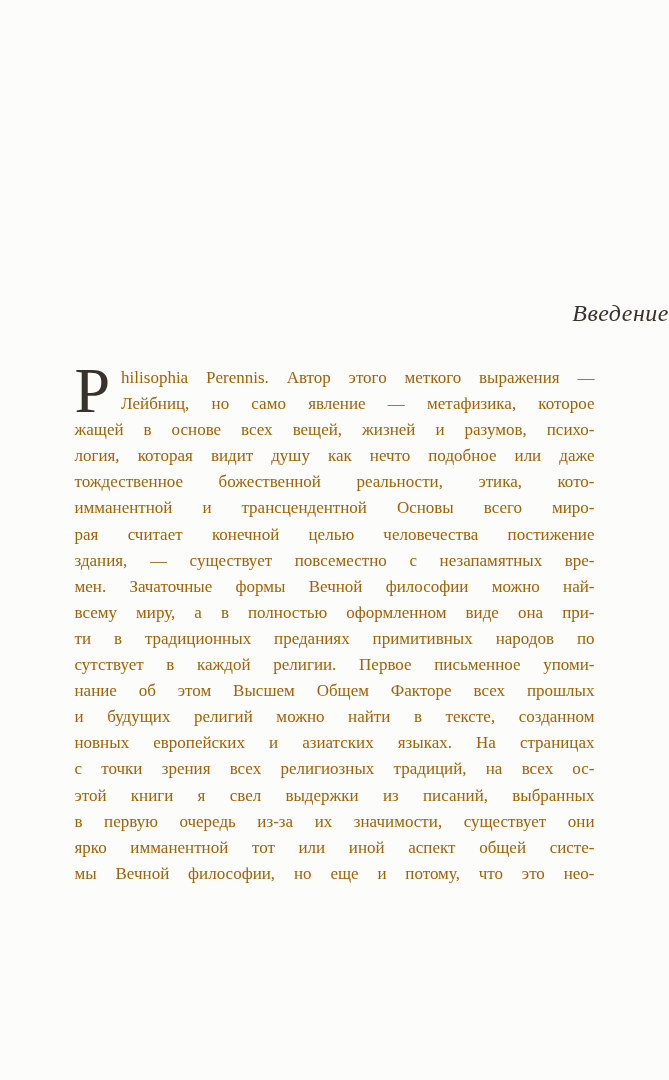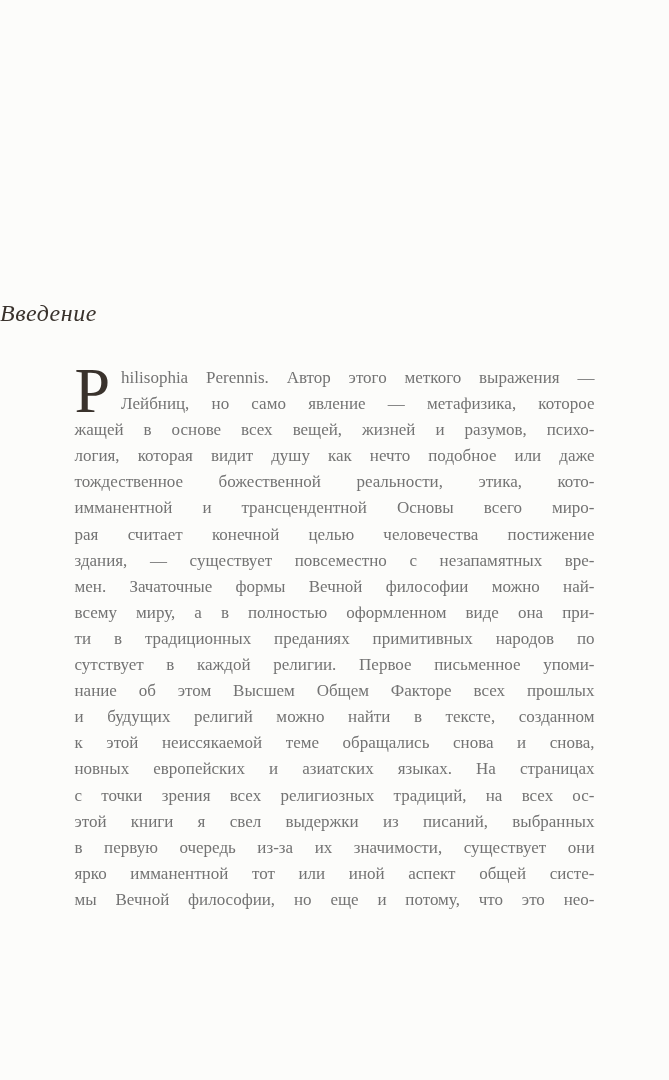--- a/index.html
+++ b/index.html
@@ -21,7 +21,7 @@
   }
   .chapter-title {
     margin: 0 0 38px 0;
-    text-align: left;
+    text-align: right;
     font-style: italic;
     font-weight: normal;
     font-size: 24px;

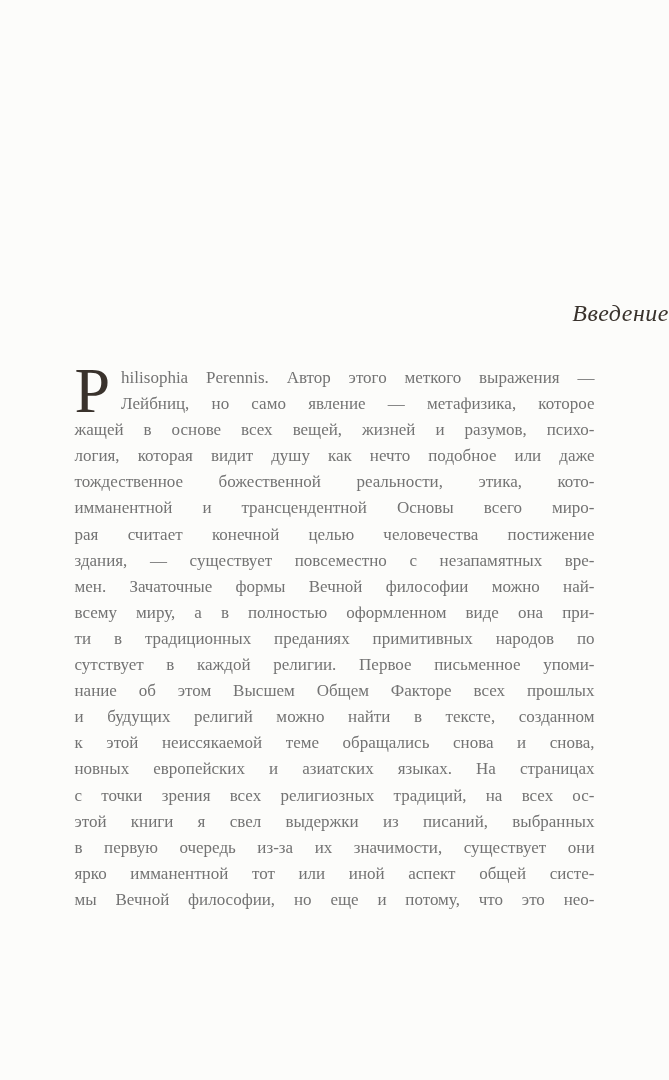--- a/index.html
+++ b/index.html
@@ -45,7 +45,7 @@
     line-height: 26.1px;
     text-align: justify;
     text-align-last: justify;
-    color: #737373;
+    color: #a16207;
   }
 </style>
 </head>

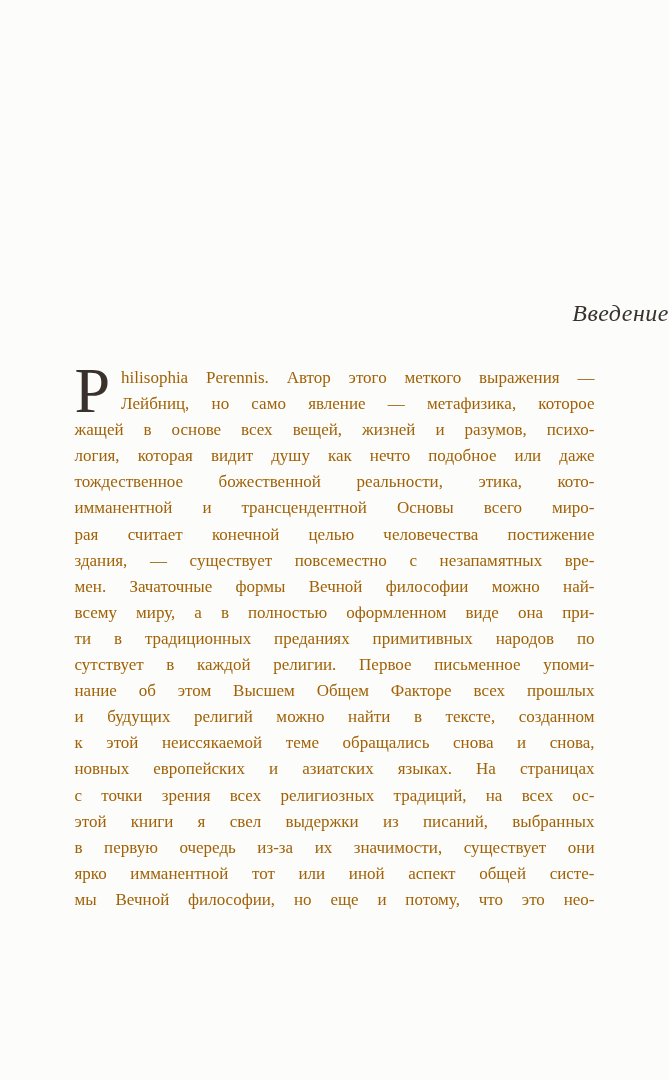--- a/index.html
+++ b/index.html
@@ -71,7 +71,6 @@
         <div class="body-line">сутствует в каждой религии. Первое письменное упоми-</div>
         <div class="body-line">нание об этом Высшем Общем Факторе всех прошлых</div>
         <div class="body-line">и будущих религий можно найти в тексте, созданном</div>
-        <div class="body-line">к этой неиссякаемой теме обращались снова и снова,</div>
         <div class="body-line">новных европейских и азиатских языках. На страницах</div>
         <div class="body-line">с точки зрения всех религиозных традиций, на всех ос-</div>
         <div class="body-line">этой книги я свел выдержки из писаний, выбранных</div>

